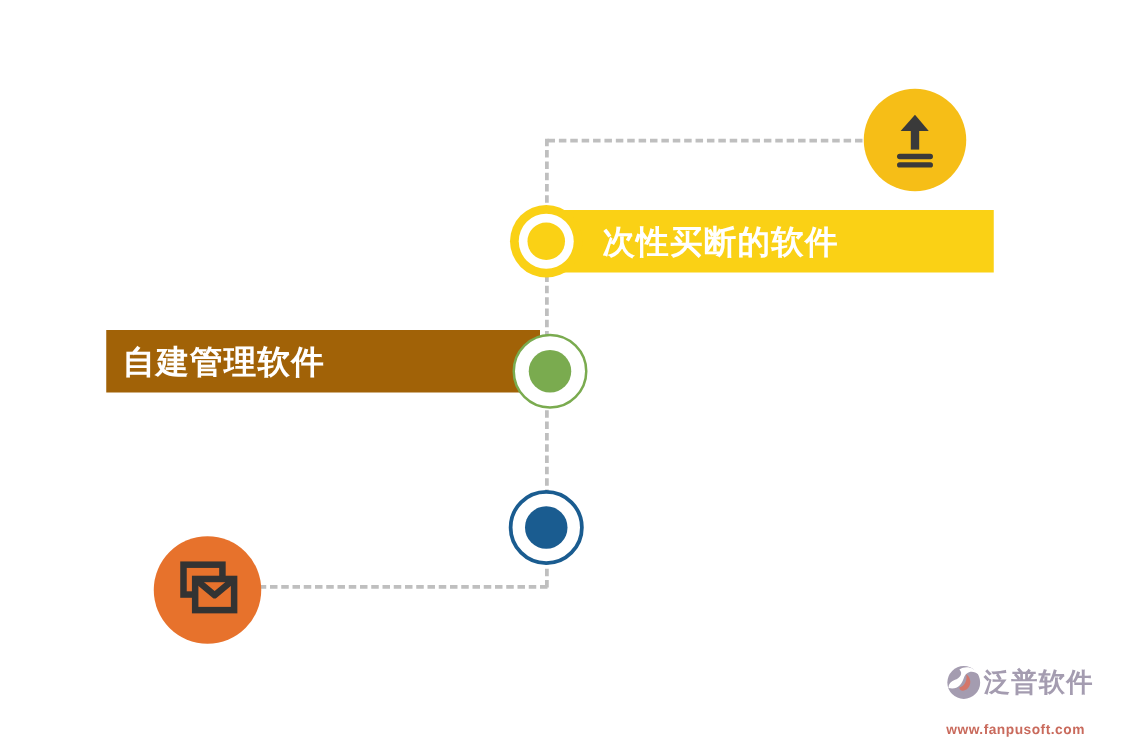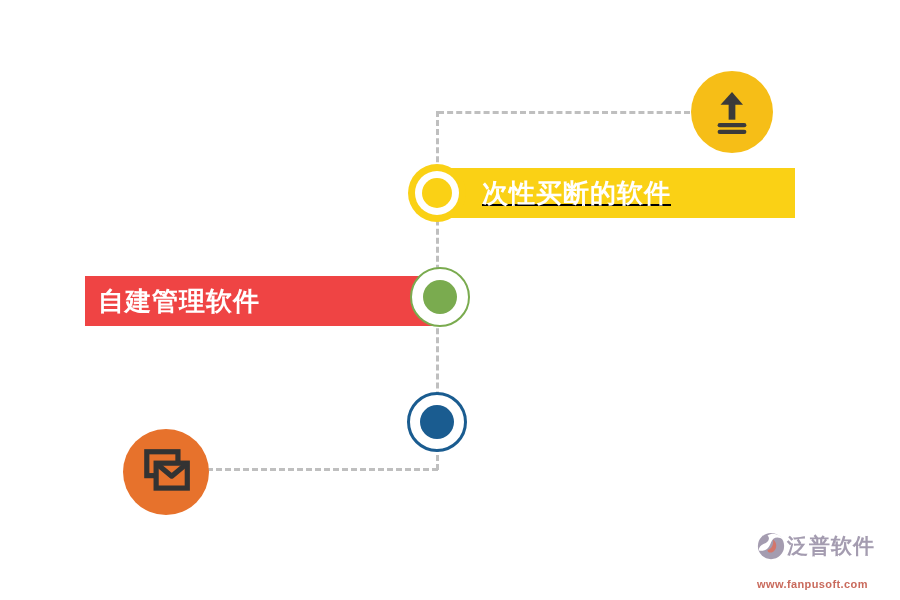--- a/index.html
+++ b/index.html
@@ -22,7 +22,7 @@
   
   .banner{position:absolute;height:50px;display:flex;align-items:center;z-index:2;}
   .banner .label{color:#ffffff;font-size:26px;font-weight:bold;letter-spacing:1px;white-space:nowrap;}
-  .banner-buyout{left:440px;top:168px;width:355px;background:#fad115;padding-left:42px;box-sizing:border-box;text-decoration:underline;}
+  .banner-buyout{left:440px;top:168px;width:355px;background:#fad115;padding-left:42px;box-sizing:border-box;}
   .banner-selfbuilt{left:85px;top:276px;width:347px;background:#ef4444;padding-left:13px;box-sizing:border-box;}
   .banner-saas{left:440px;top:397px;width:356px;background:#1a5c90;padding-left:40px;box-sizing:border-box;}
 

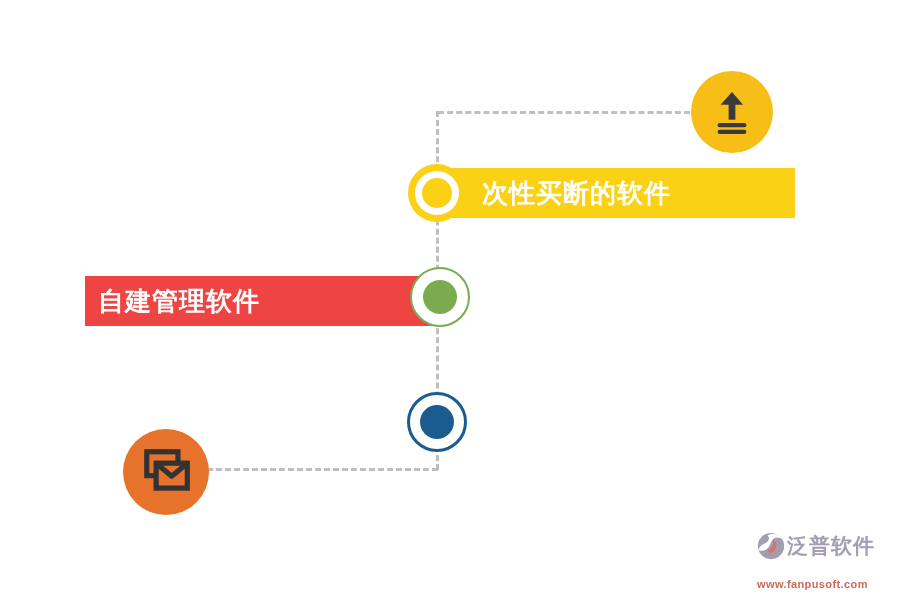--- a/index.html
+++ b/index.html
@@ -23,7 +23,7 @@
   .banner{position:absolute;height:50px;display:flex;align-items:center;z-index:2;}
   .banner .label{color:#ffffff;font-size:26px;font-weight:bold;letter-spacing:1px;white-space:nowrap;}
   .banner-buyout{left:440px;top:168px;width:355px;background:#fad115;padding-left:42px;box-sizing:border-box;}
-  .banner-selfbuilt{left:85px;top:276px;width:347px;background:#ef4444;padding-left:13px;box-sizing:border-box;}
+  .banner-selfbuilt{left:85px;top:264px;width:347px;background:#a16207;padding-left:13px;box-sizing:border-box;}
   .banner-saas{left:440px;top:397px;width:356px;background:#1a5c90;padding-left:40px;box-sizing:border-box;}
 
   

